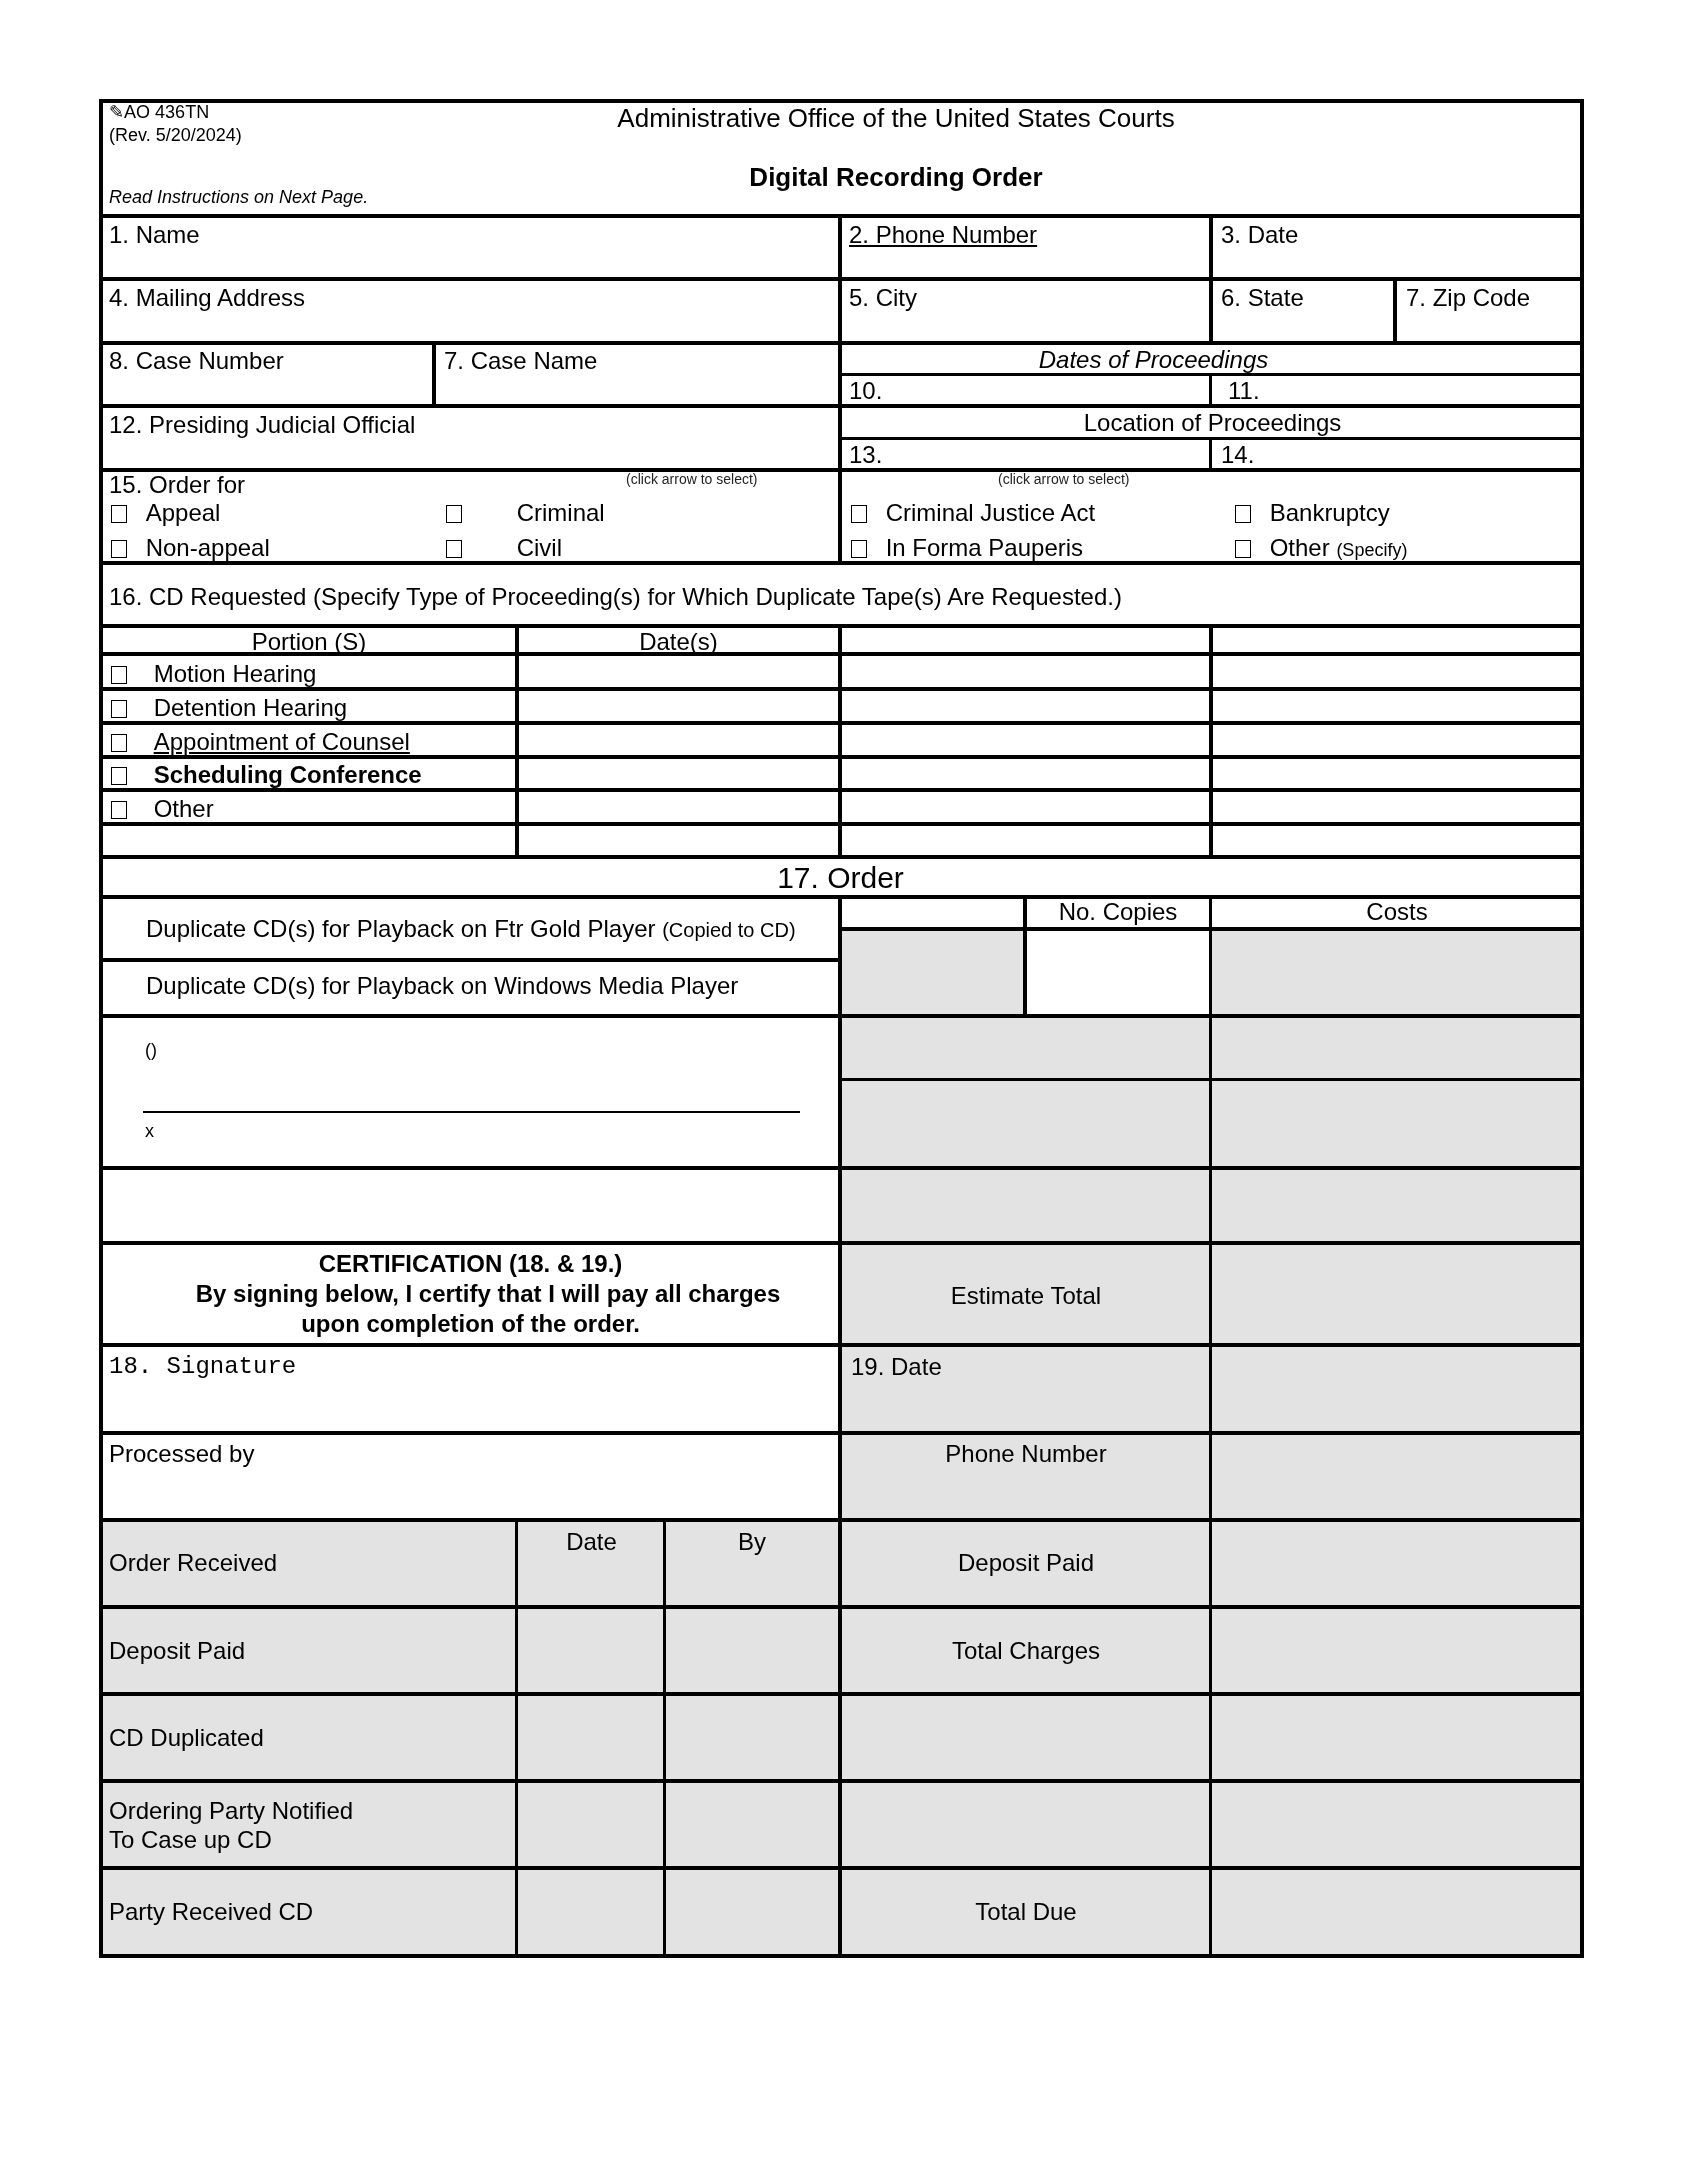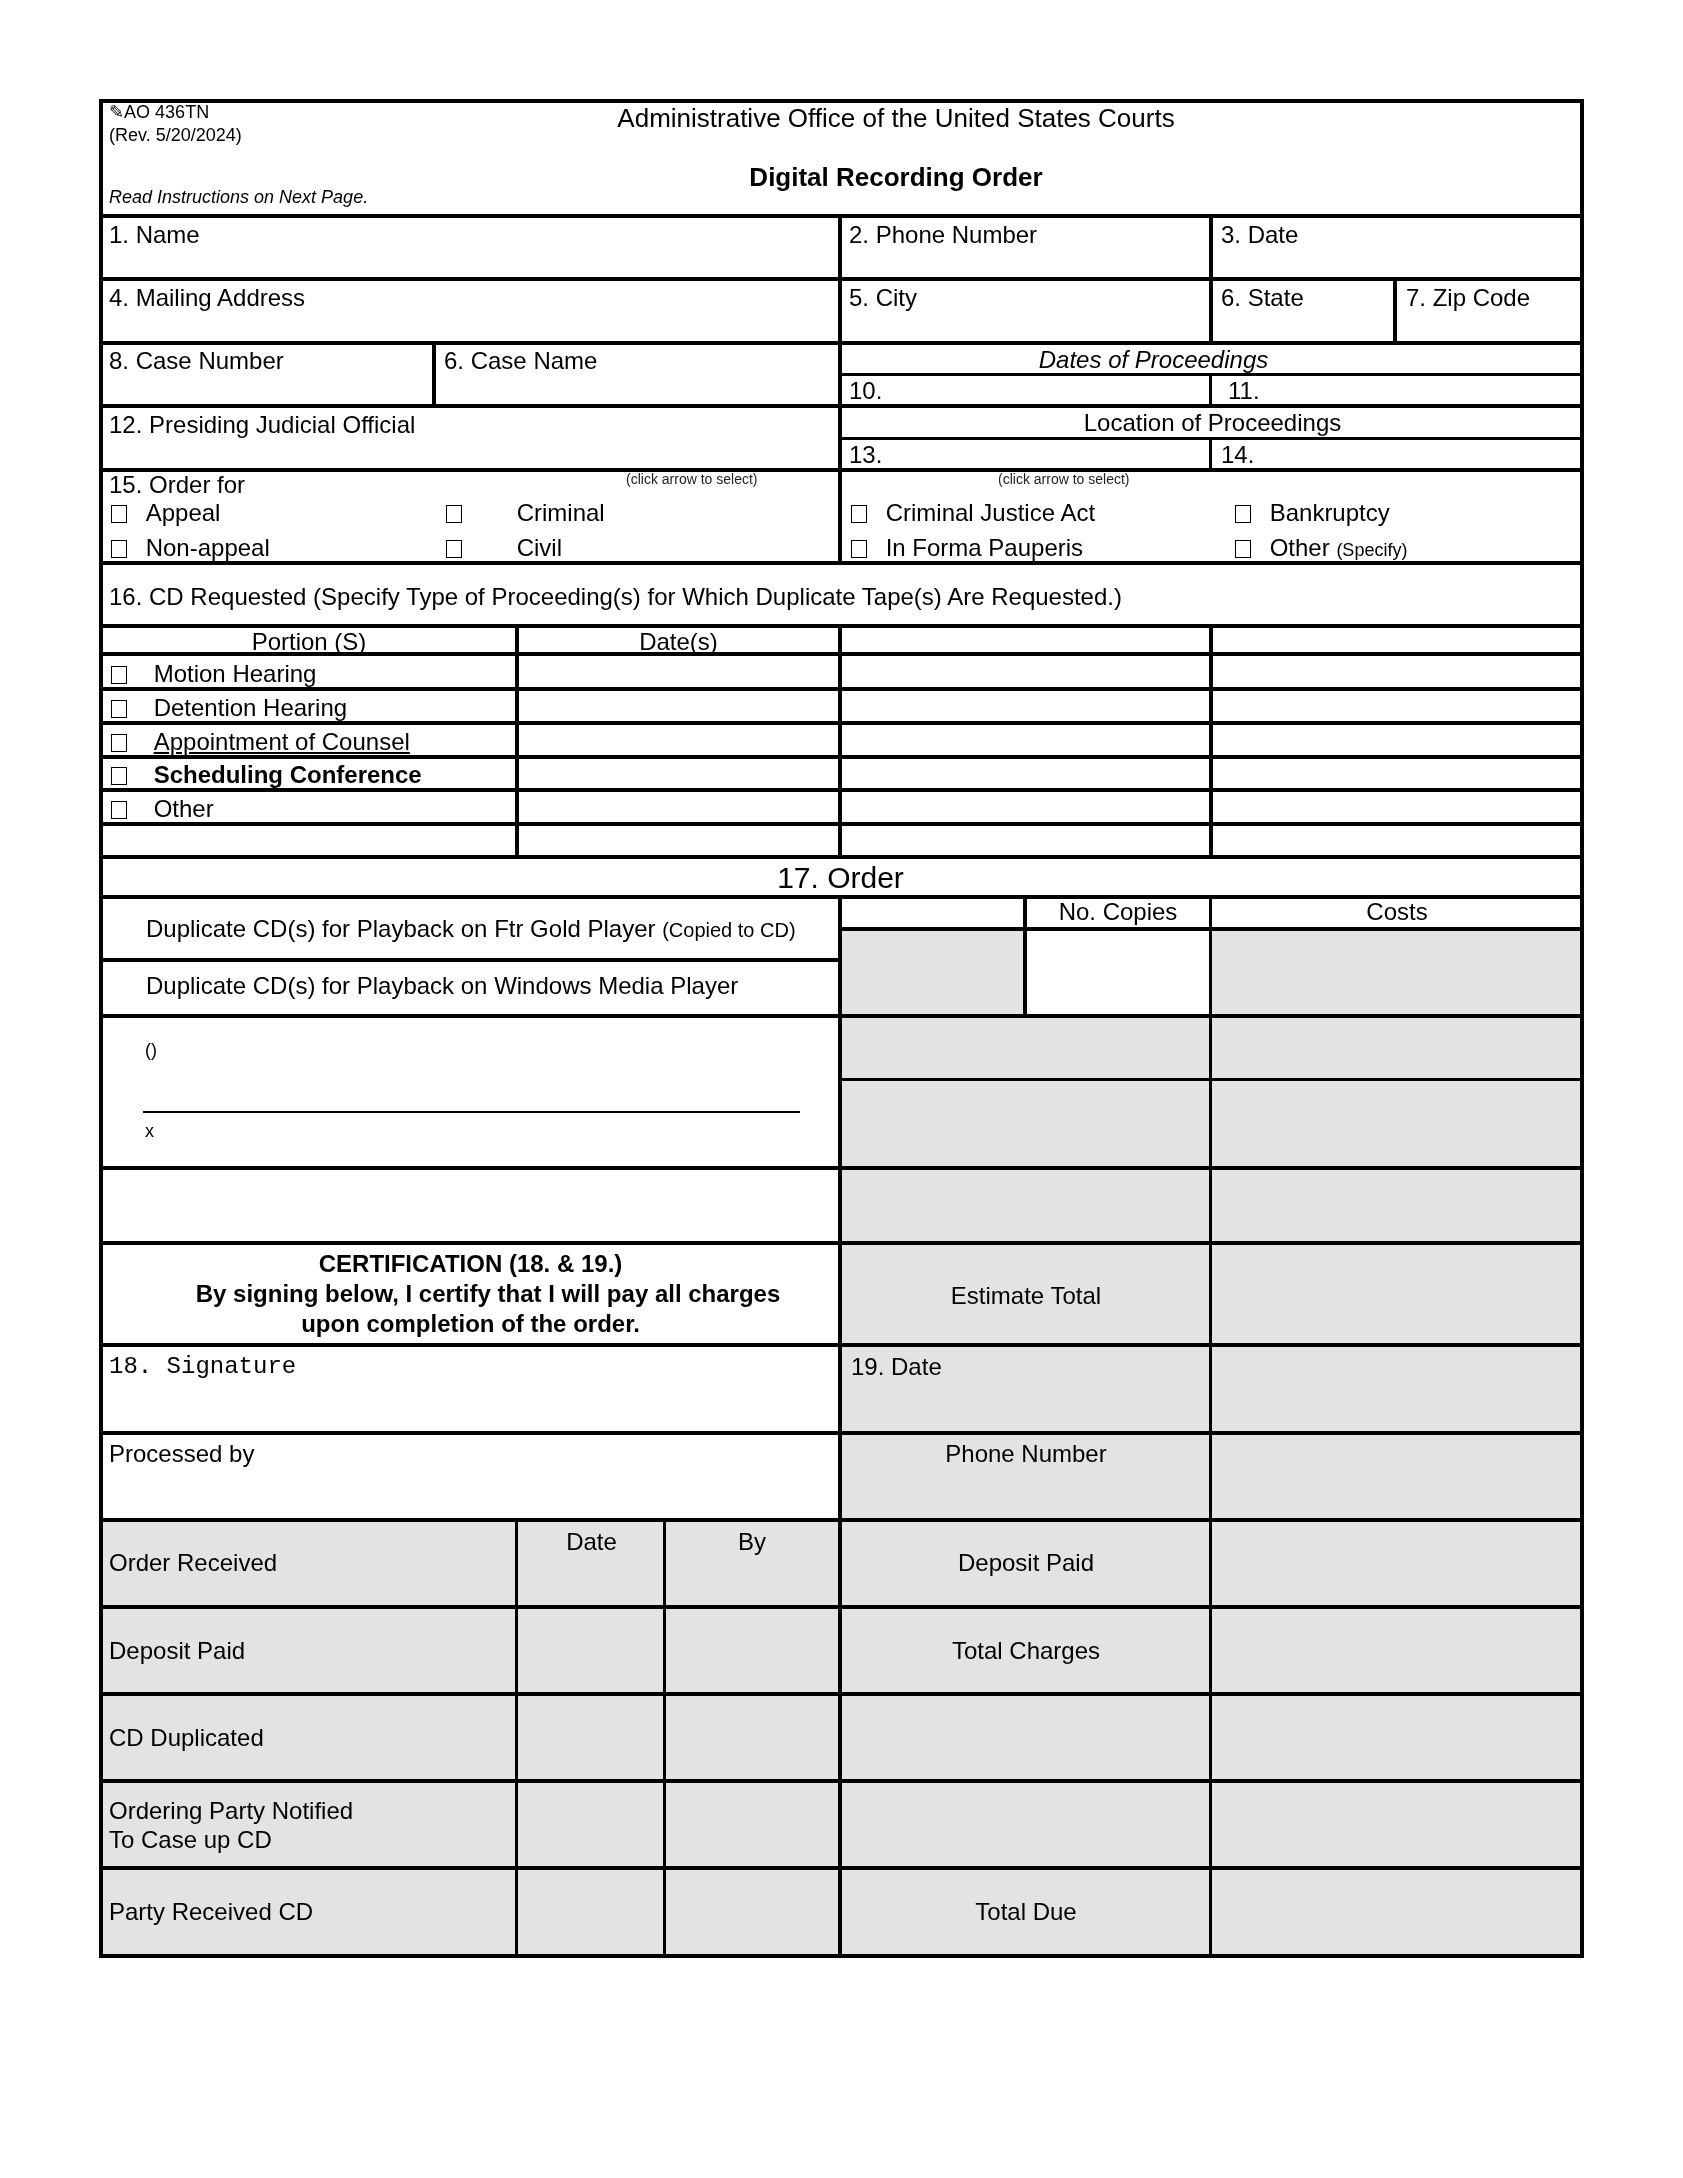--- a/index.html
+++ b/index.html
@@ -89,7 +89,7 @@
 
 <div class="lbl" style="left:109px;top:222px;">1. Name</div>
 <input class="field" style="left: 105px; top: 248px; width: 729px; height: 28px;">
-<div class="lbl" style="left:849px;top:222px;">2. Phone Number</div>
+<div class="lbl" style="left:849px;top:222px;text-decoration:underline;">2. Phone Number</div>
 <input class="field" style="left: 844px; top: 248px; width: 362px; height: 28px;">
 <div class="lbl" style="left:1221px;top:222px;">3. Date</div>
 <input class="field" style="left: 1216px; top: 248px; width: 360px; height: 28px;">

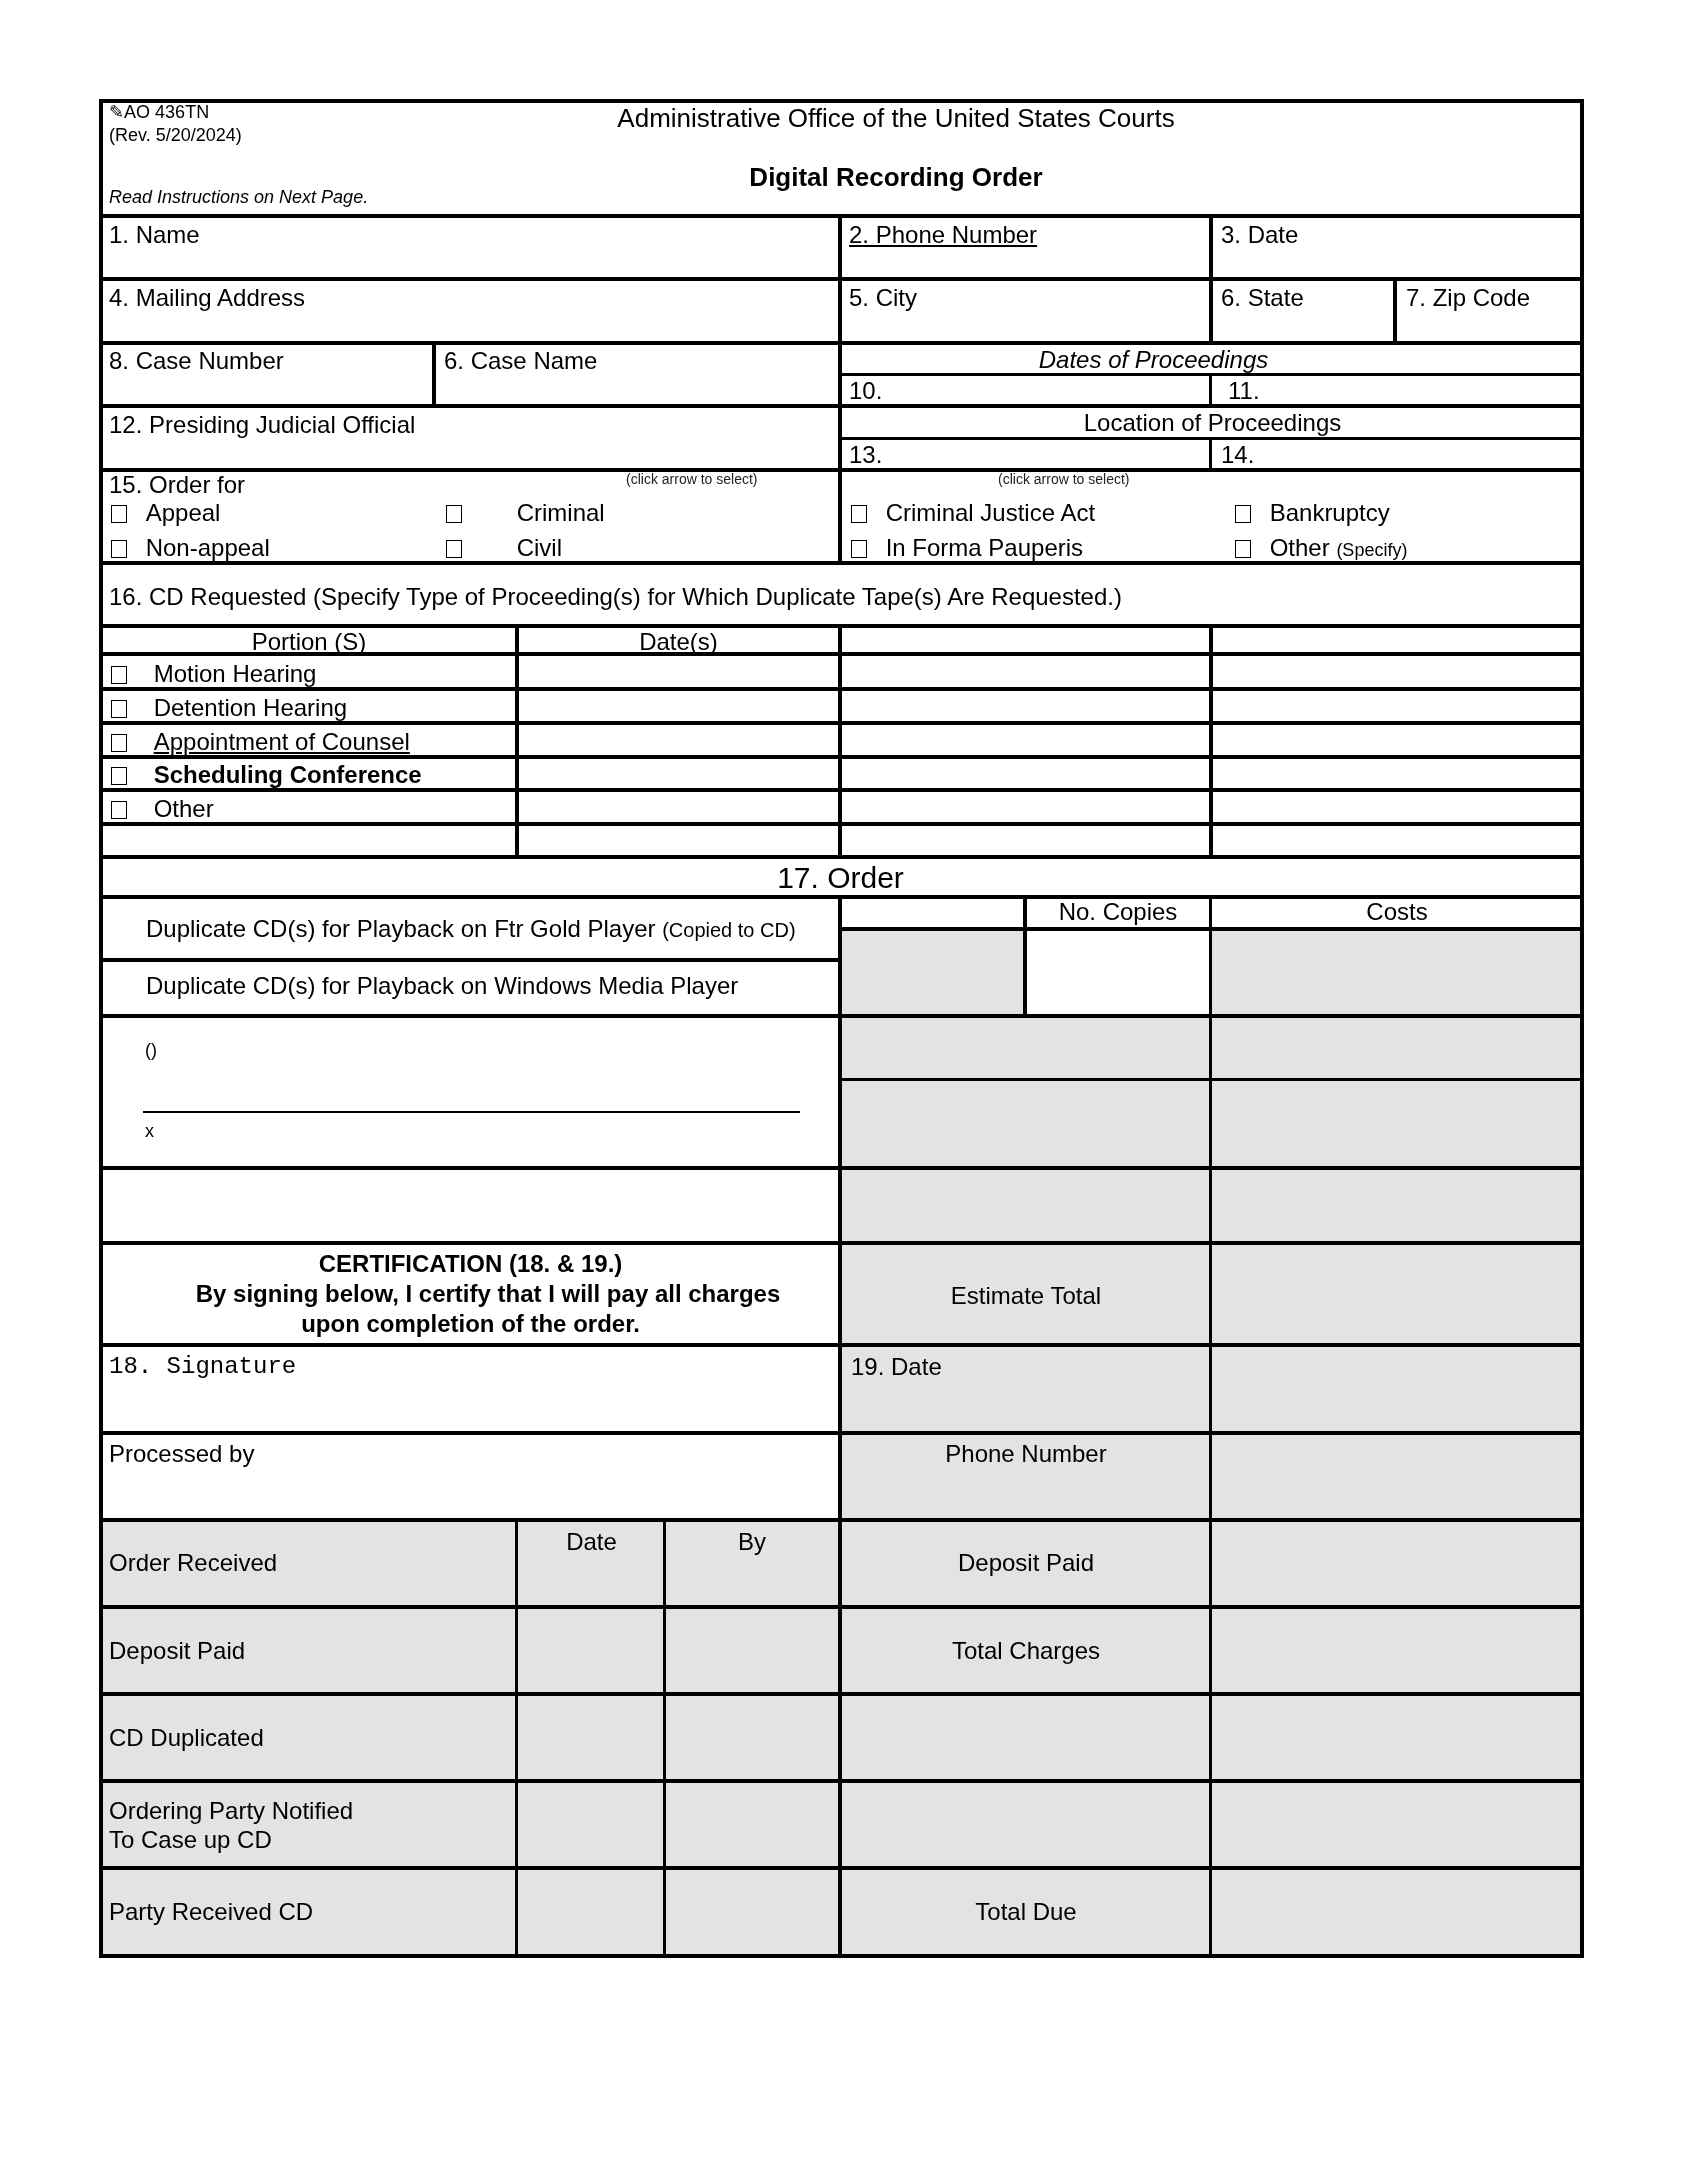--- a/index.html
+++ b/index.html
@@ -105,7 +105,7 @@
 
 <div class="lbl" style="left:109px;top:348px;">8. Case Number</div>
 <input class="field" style="left: 105px; top: 374px; width: 323px; height: 28px;">
-<div class="lbl" style="left:444px;top:348px;">6. Case Name</div>
+<div class="lbl" style="left:444px;top:348px;">7. Case Name</div>
 <input class="field" style="left: 440px; top: 374px; width: 394px; height: 28px;">
 <div class="lbl center" style="left:842px;top:347px;width:623px;font-style:italic;">Dates of Proceedings</div>
 <div class="lbl" style="left:849px;top:378px;">10.</div>

